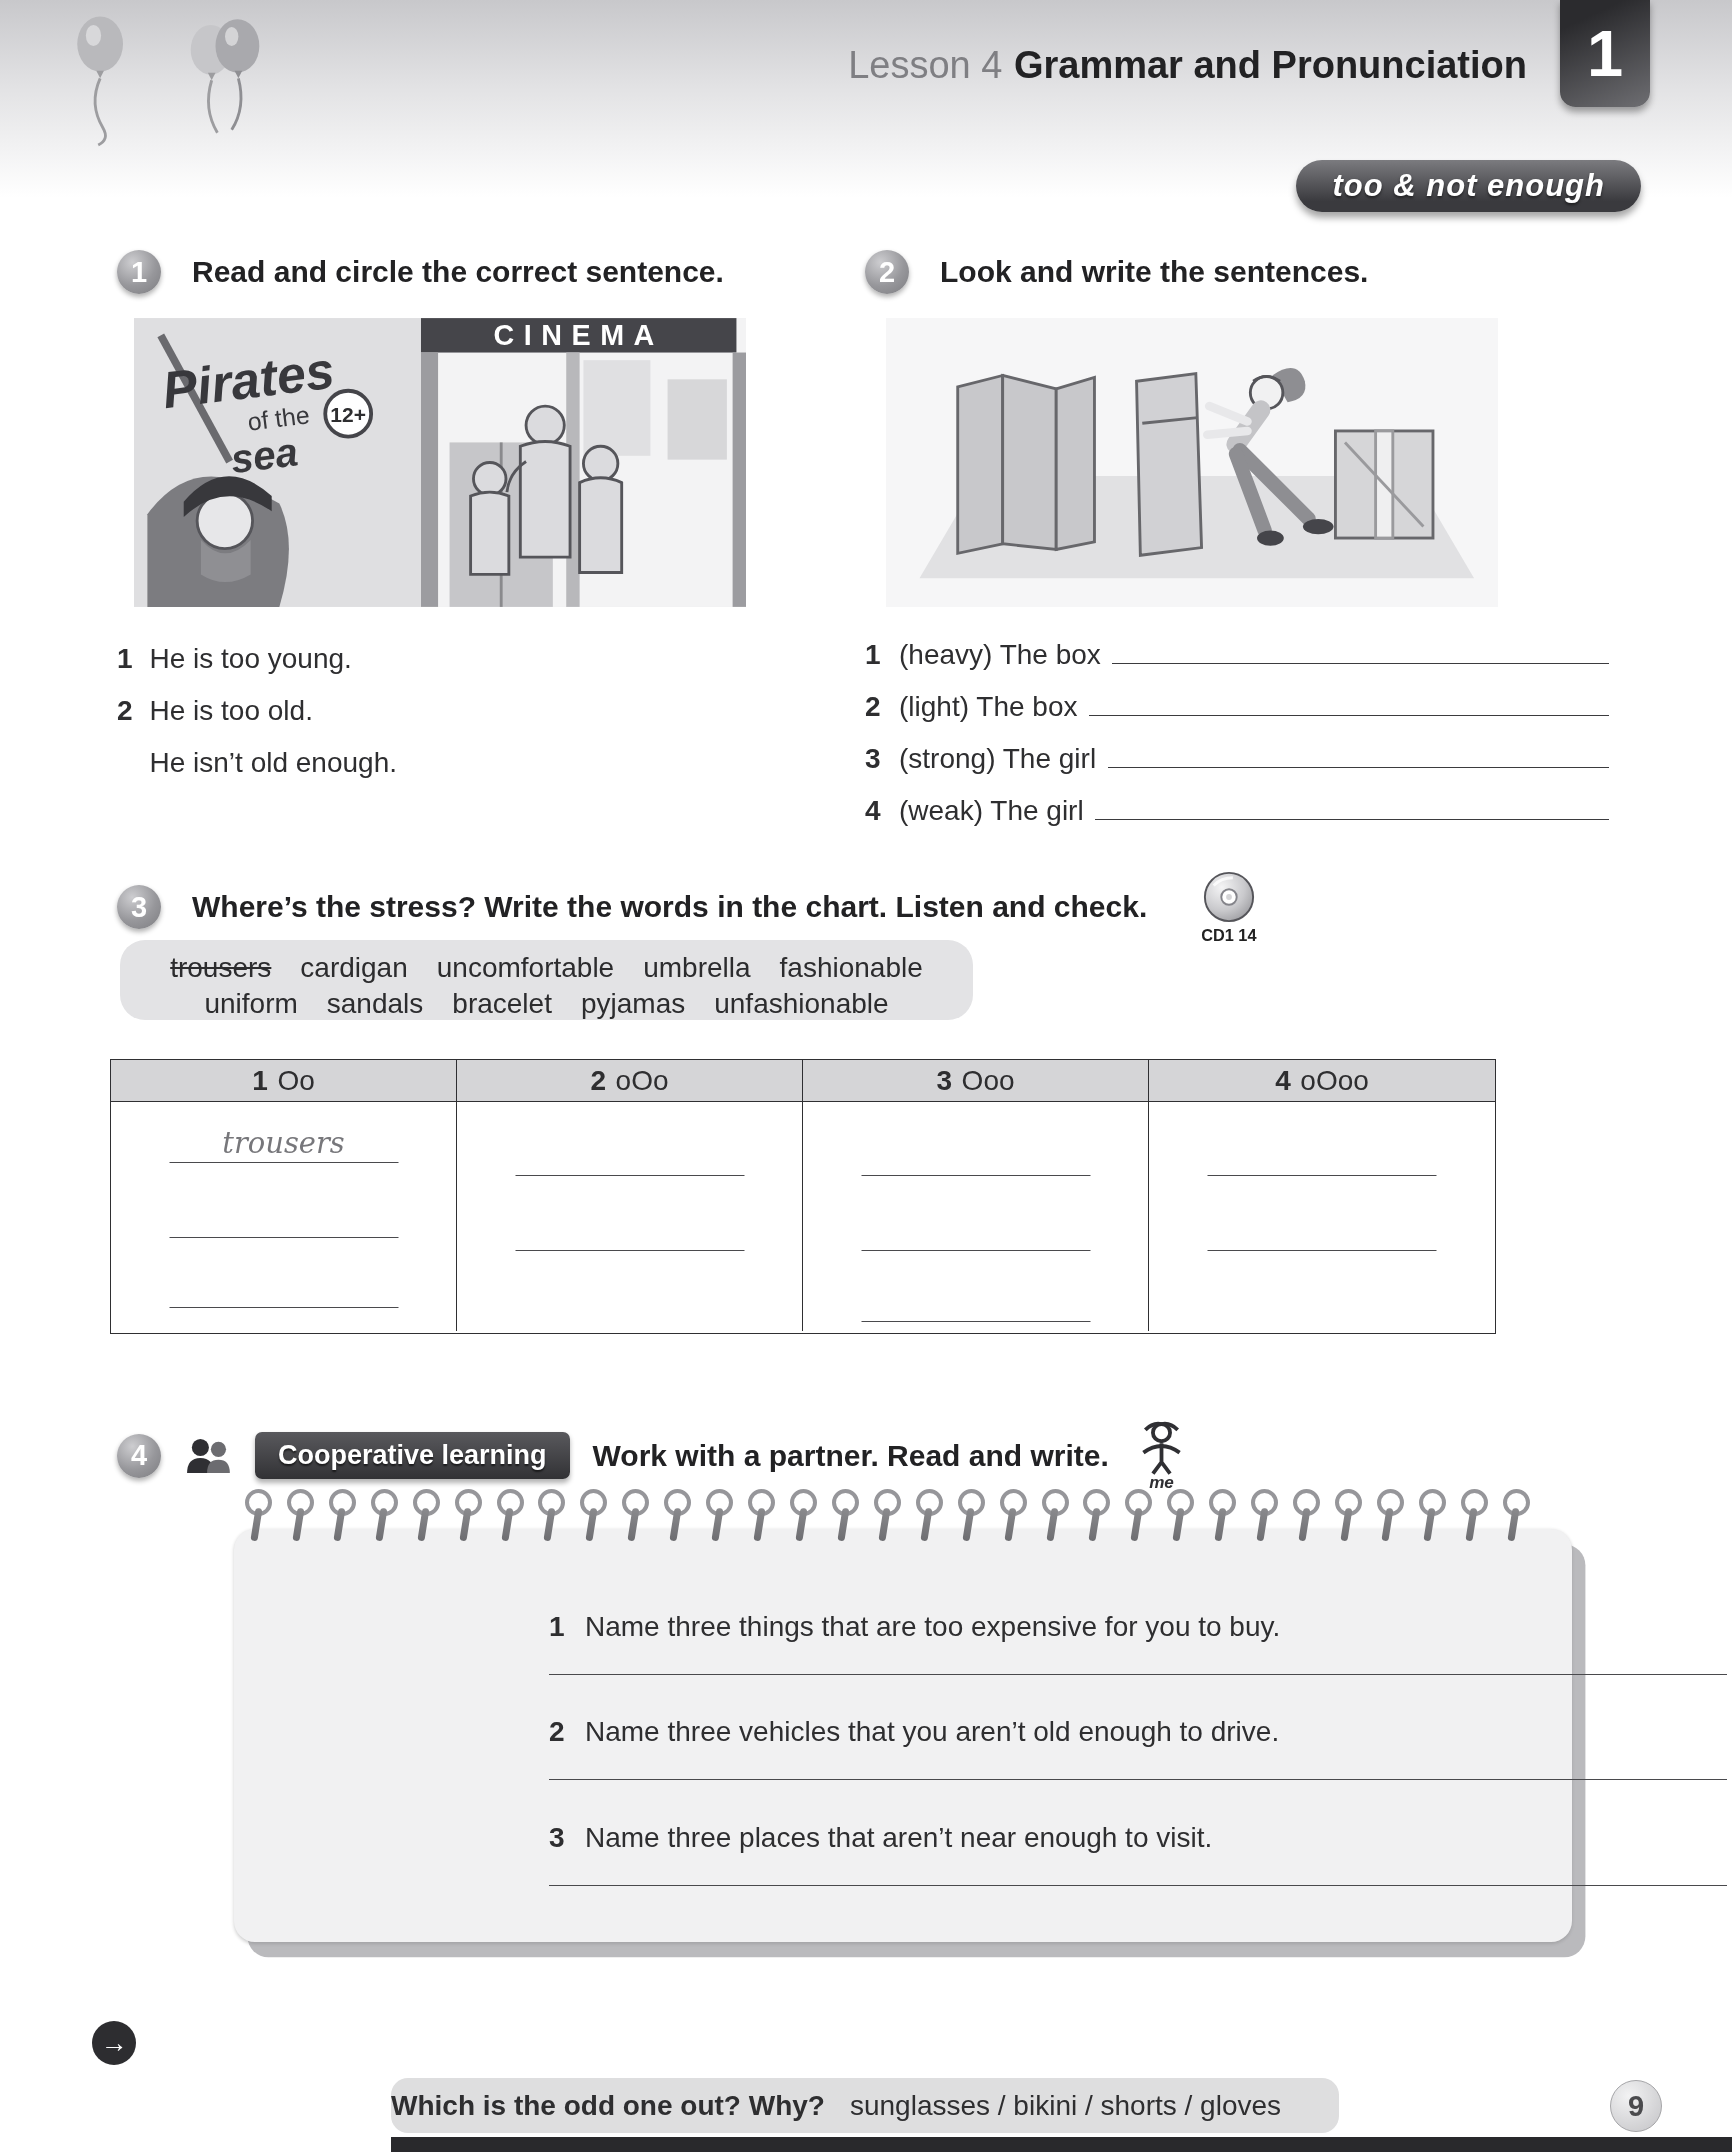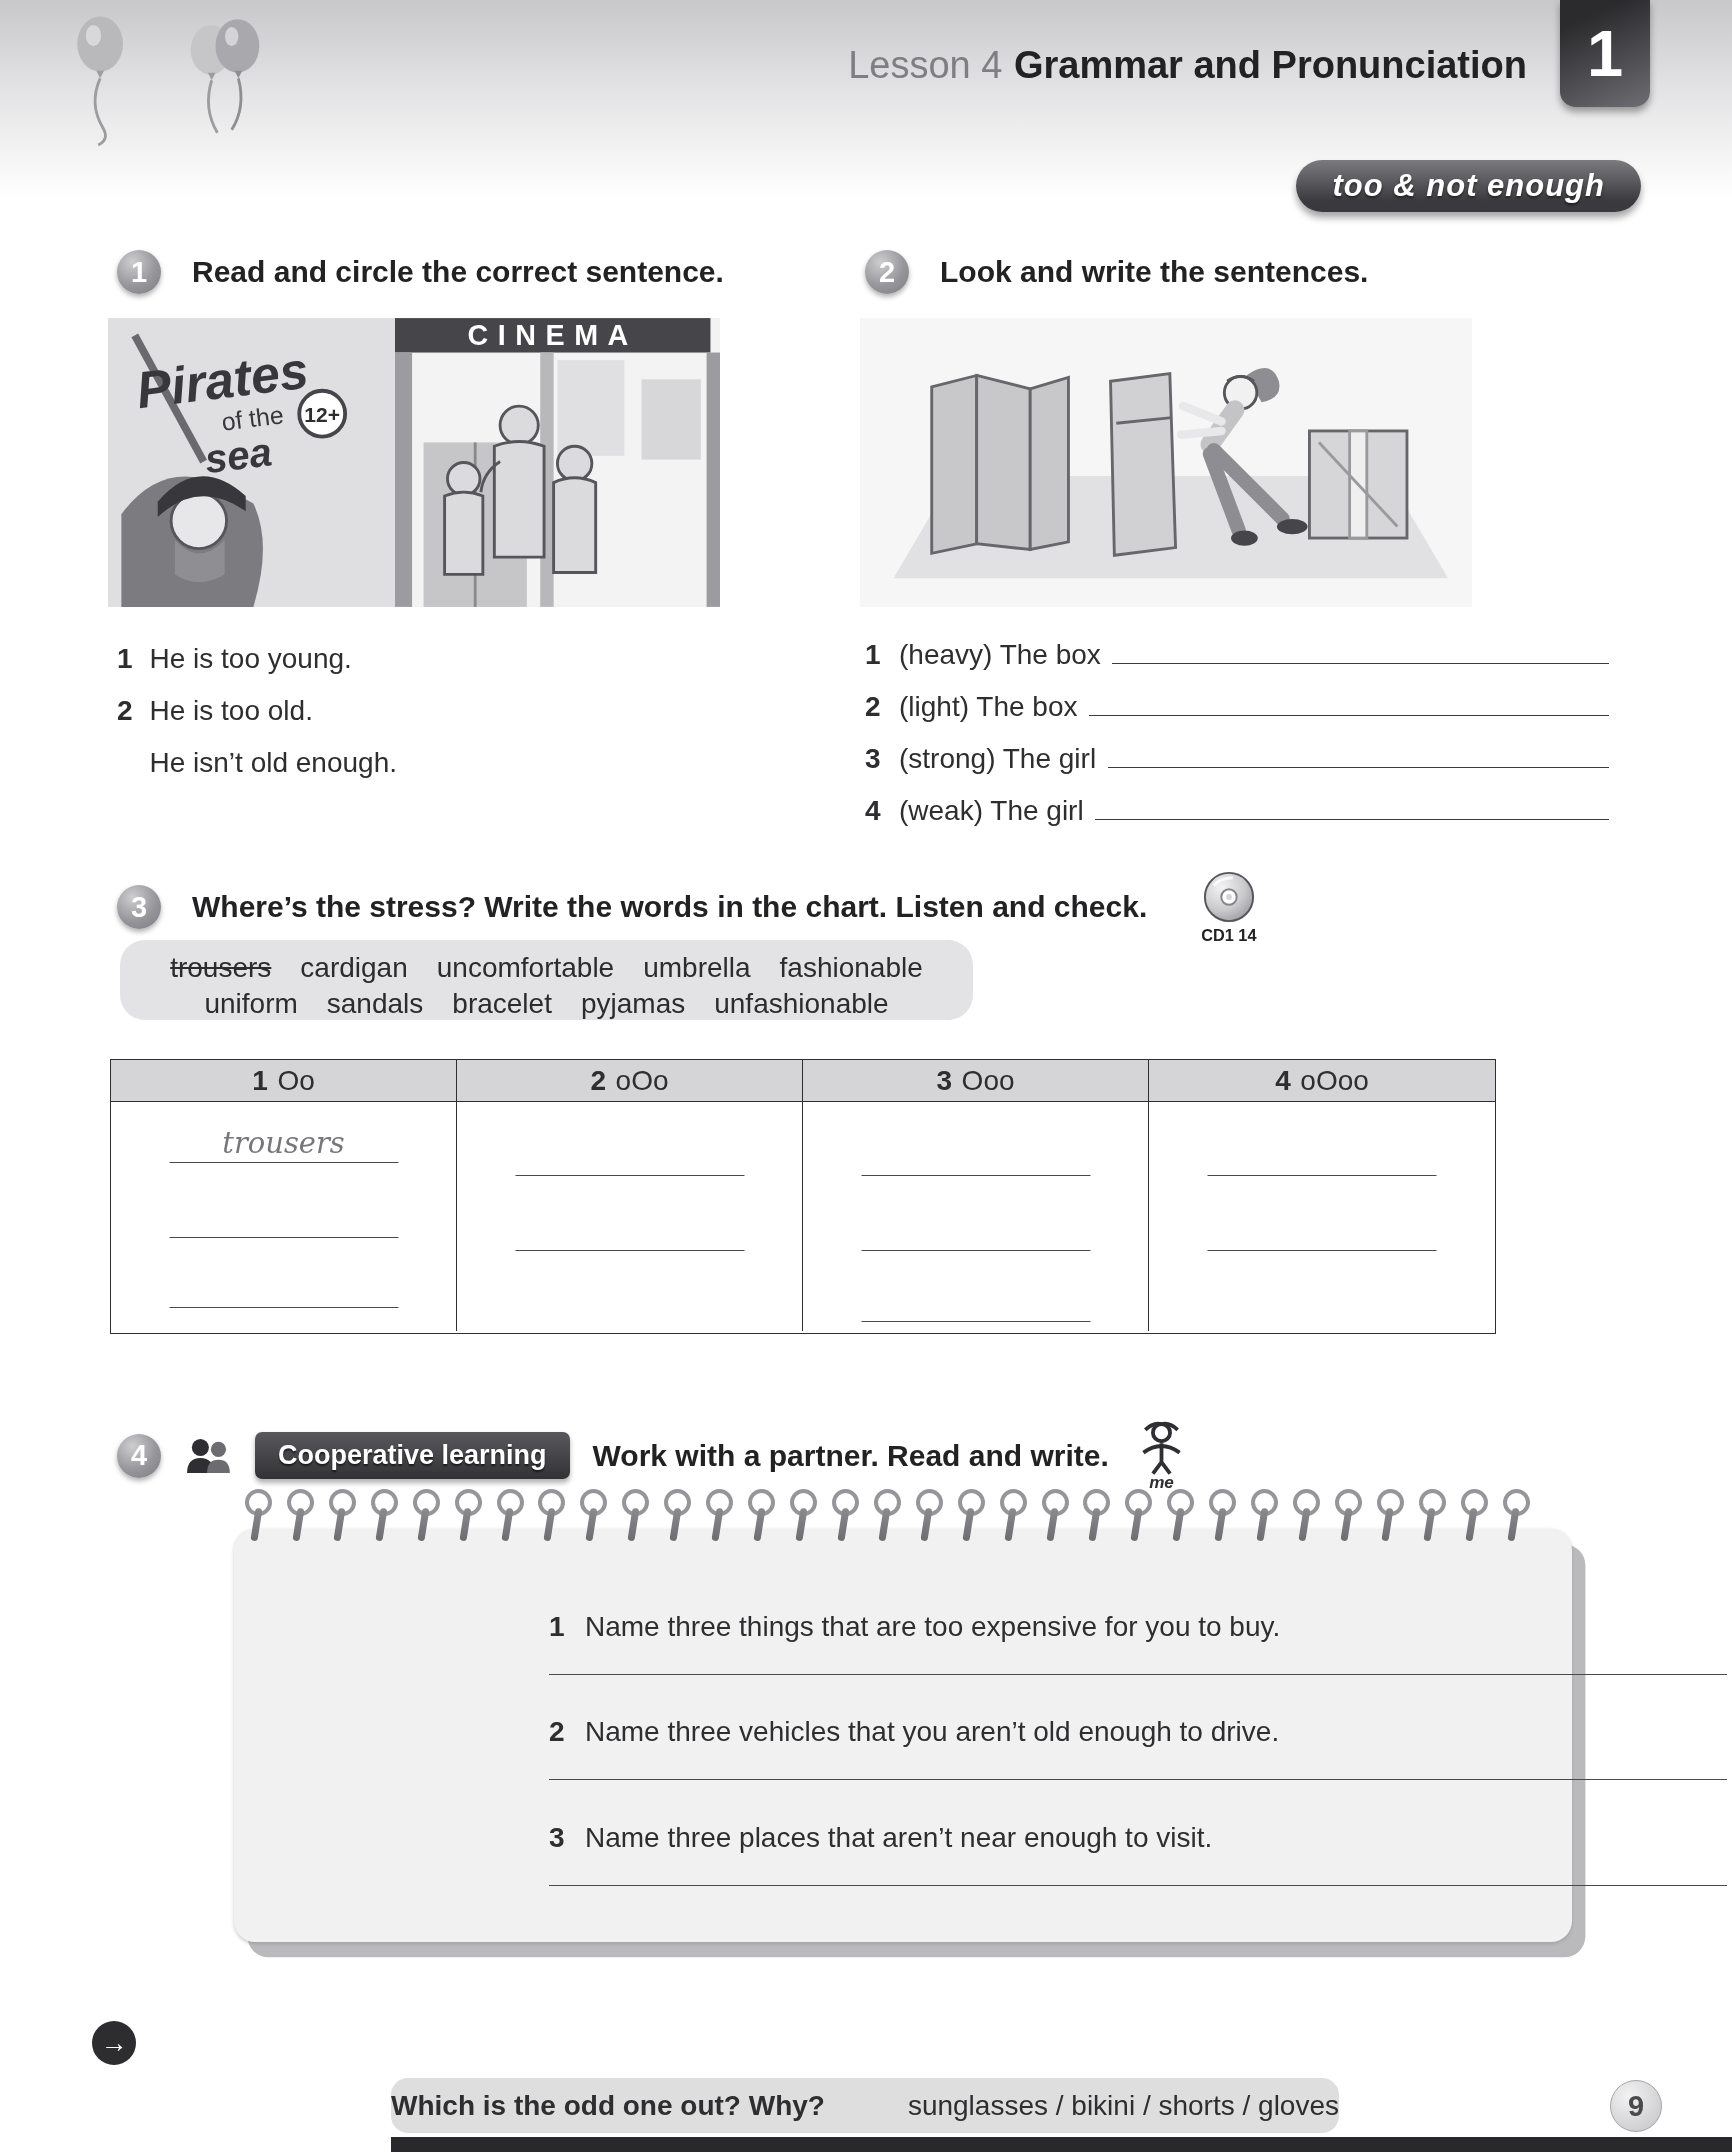--- a/index.html
+++ b/index.html
@@ -47,7 +47,7 @@
   }
   .ex-title { font-size:30px; font-weight:bold; color:#222224; white-space:nowrap; }
 
-  .illus { position:absolute; background:#ececee; }
+  .illus { position:absolute; background:#ececee;margin-left:26px; }
   .illus svg { display:block; }
 
   .opt-list { position:absolute; font-size:28px; }

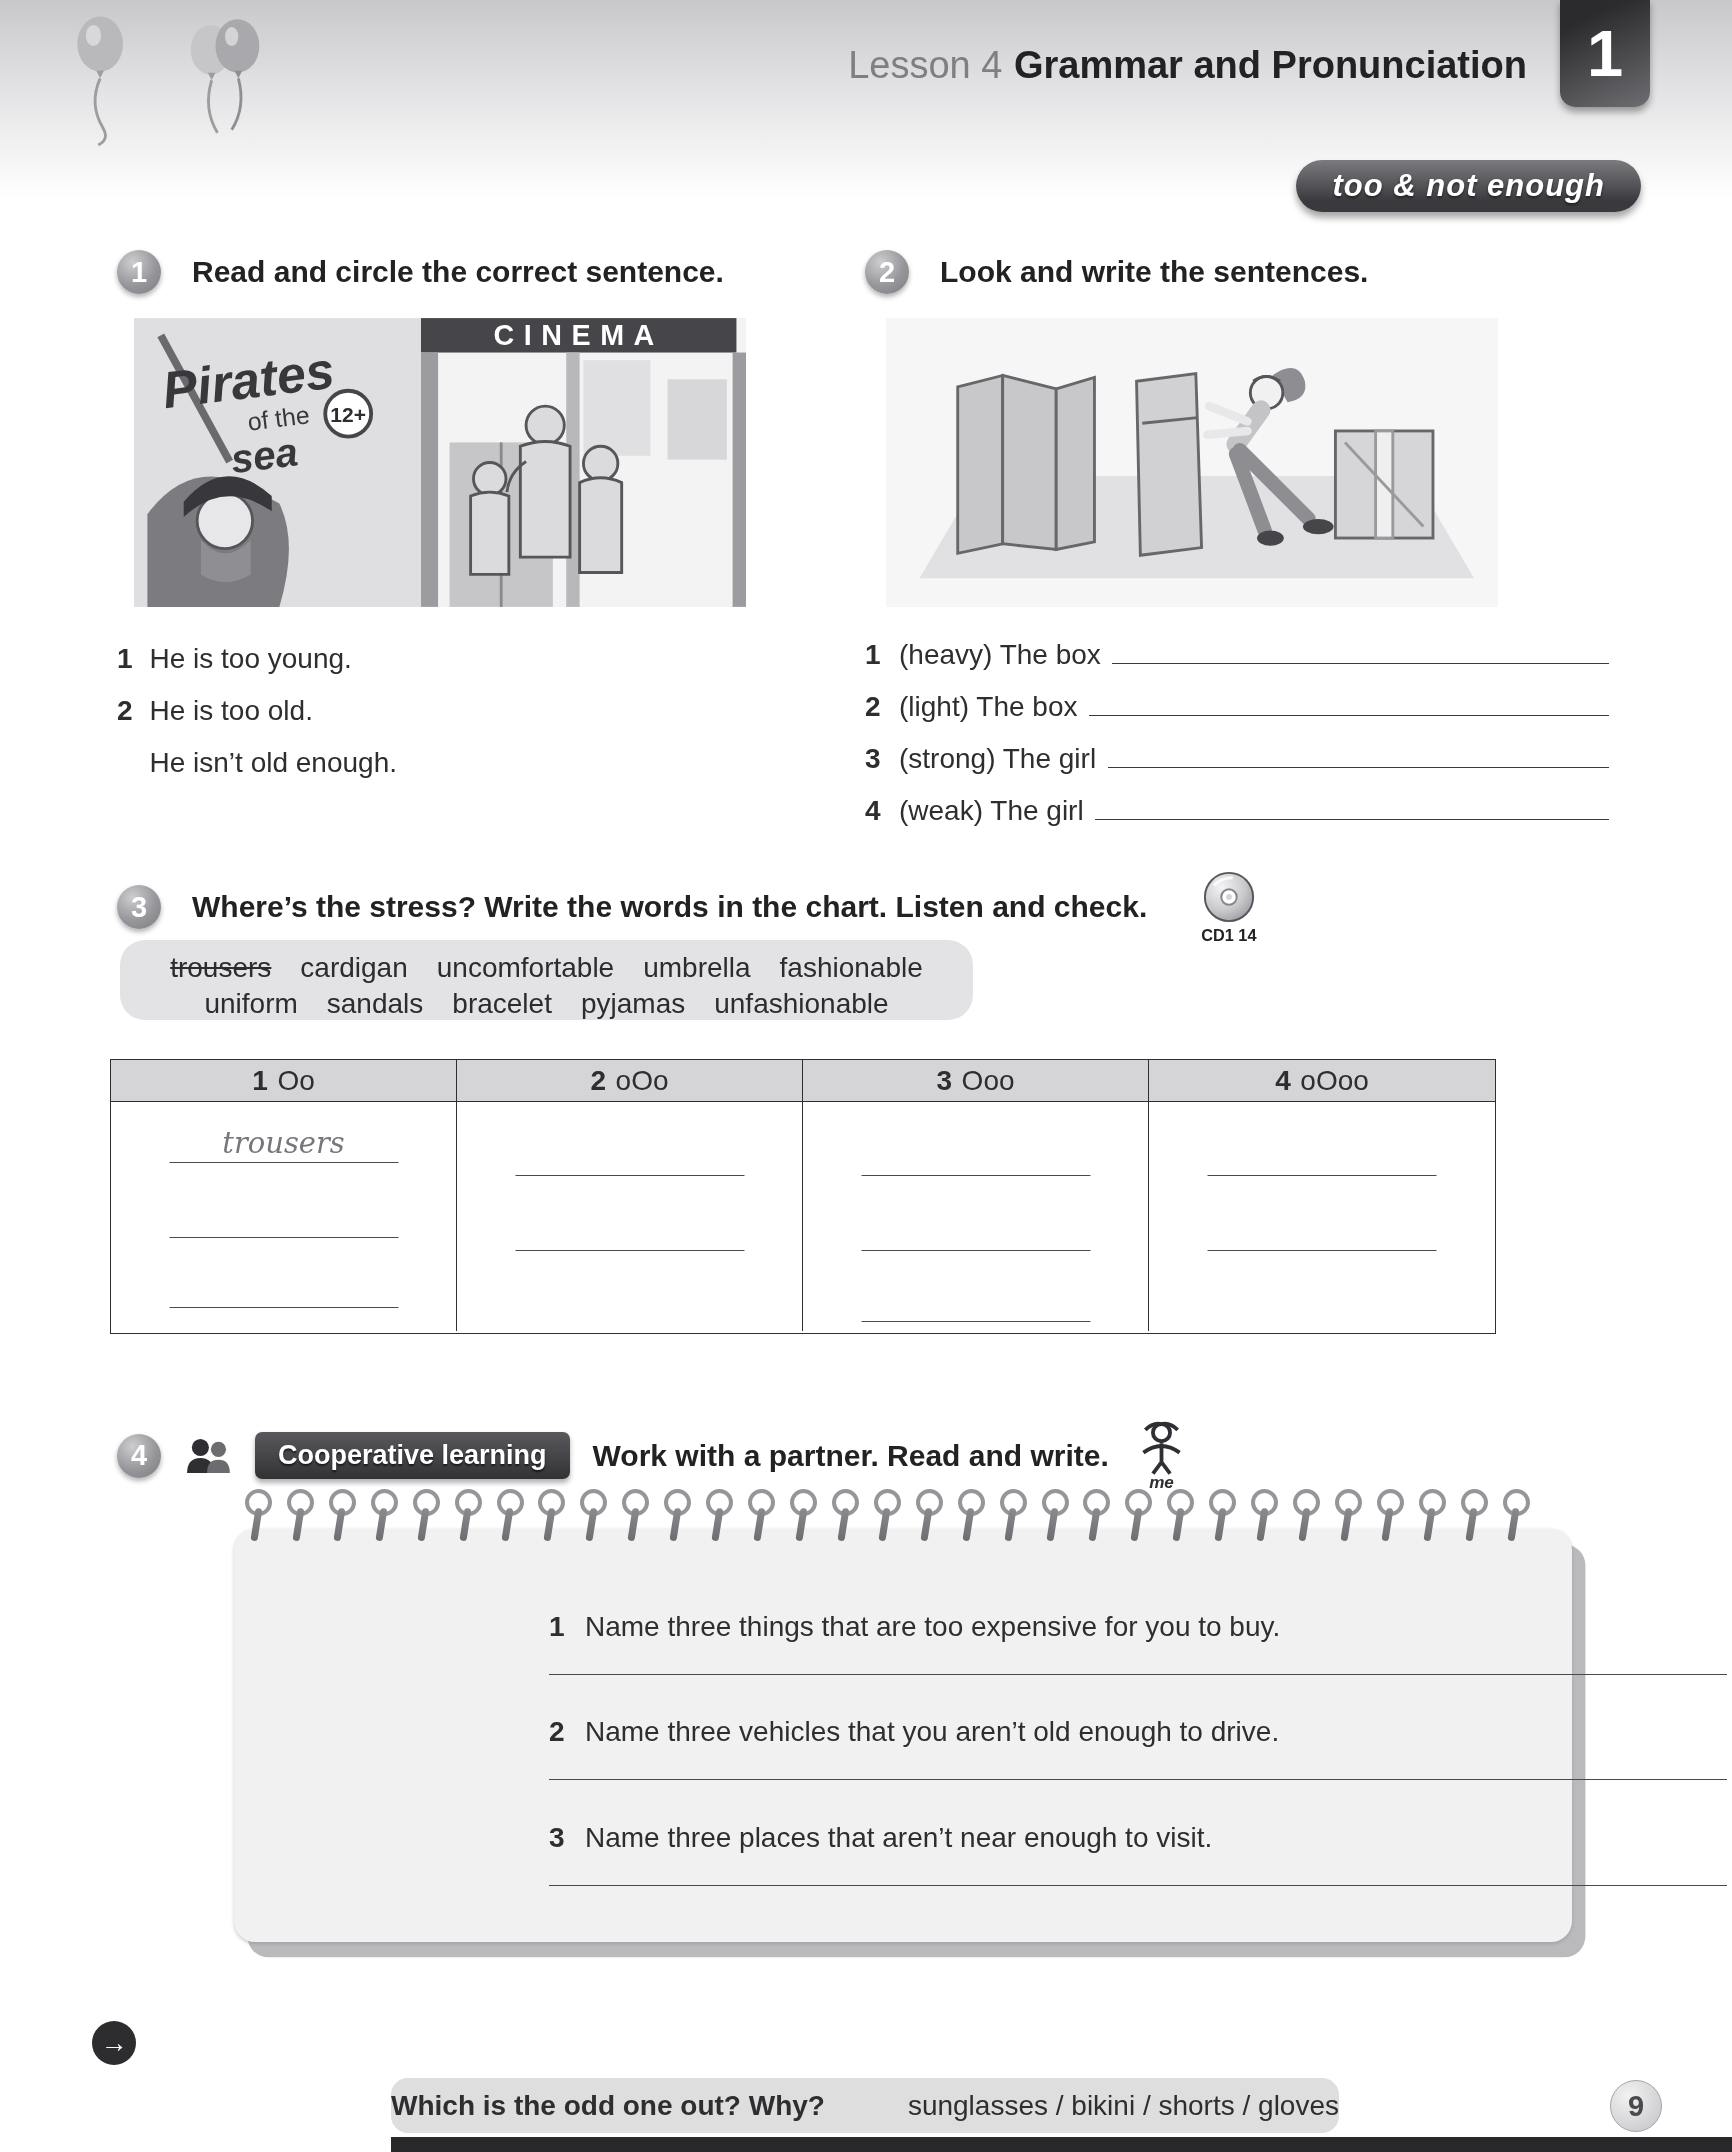--- a/index.html
+++ b/index.html
@@ -132,7 +132,7 @@
   .odd-bar {
     position:absolute; left:391px; top:2078px; width:948px; height:55px;
     background:#dededf; border-radius:17px;
-    display:flex; align-items:center; justify-content:space-between; gap:25px; font-size:28px;
+    display:flex; align-items:center; justify-content:flex-start; gap:25px; font-size:28px;
   }
   .odd-bar b { white-space:nowrap; }
   .page-num {

